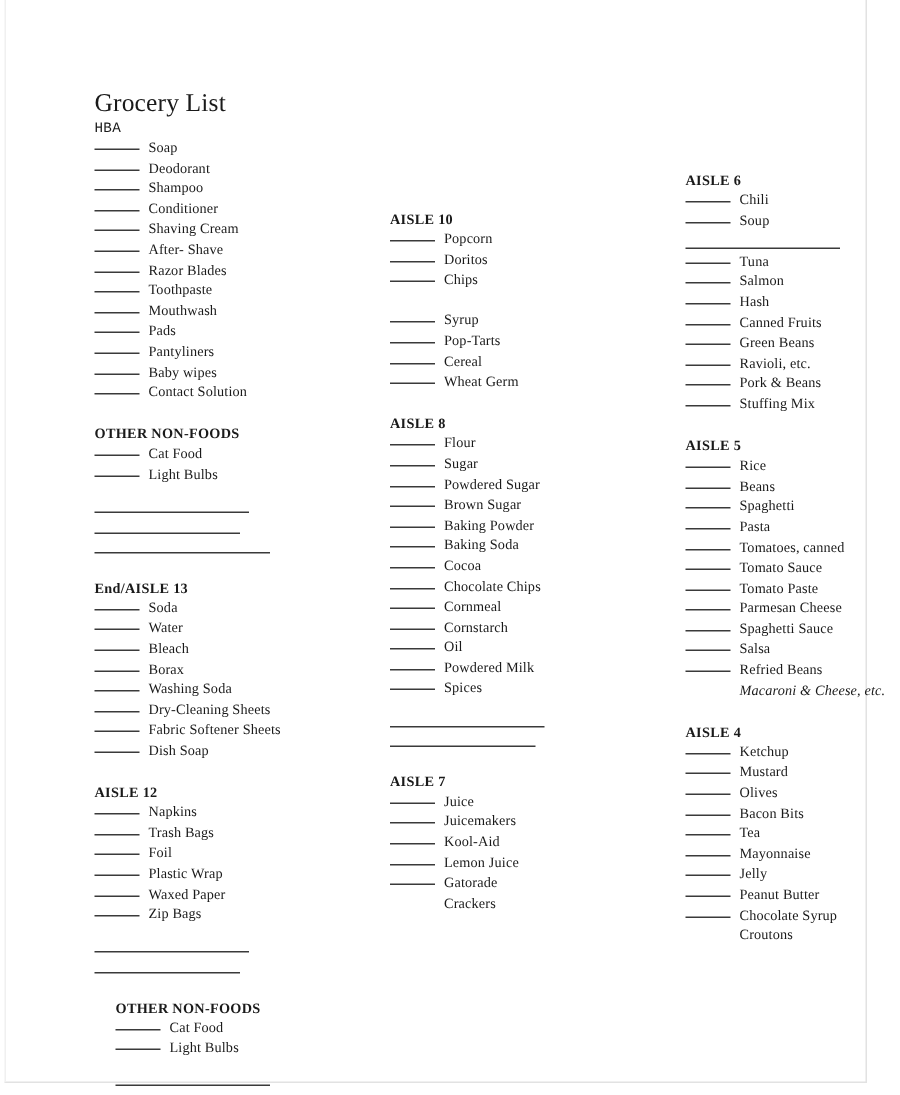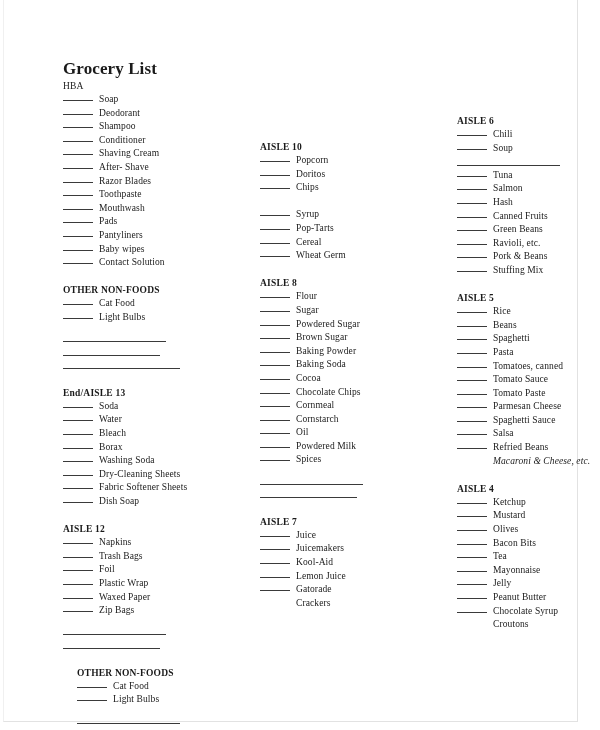--- a/index.html
+++ b/index.html
@@ -35,7 +35,7 @@
     left: 59px;
     top: 60px;
     font-size: 17px;
-    font-weight: bold;
+    font-weight: normal;
     letter-spacing: 0.1px;
     line-height: 1.1;
     white-space: nowrap;

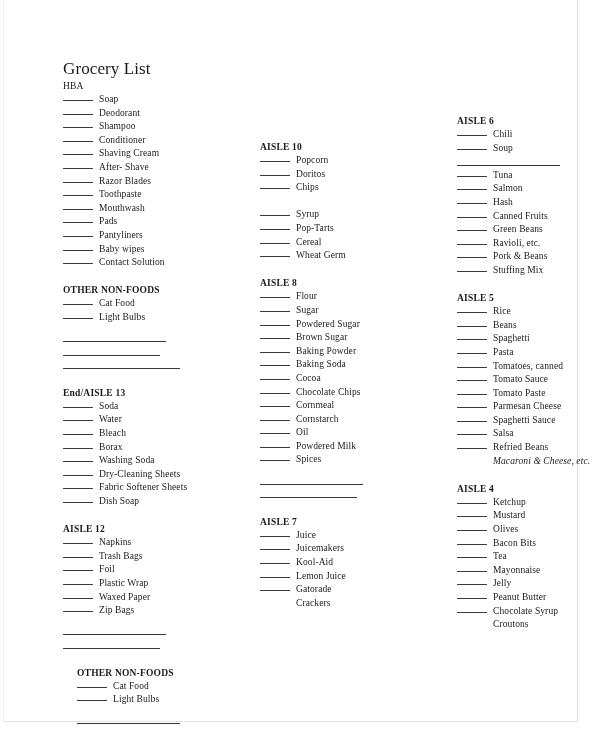--- a/index.html
+++ b/index.html
@@ -59,7 +59,7 @@
     white-space: nowrap;
     letter-spacing: 0.2px;
   }
-  .sec-head.plain { font-weight: normal; }
+  .sec-head.plain { font-weight: normal; font-family: Liberation Mono, monospace; }
 
   .item {
     font-size: 9.5px;

